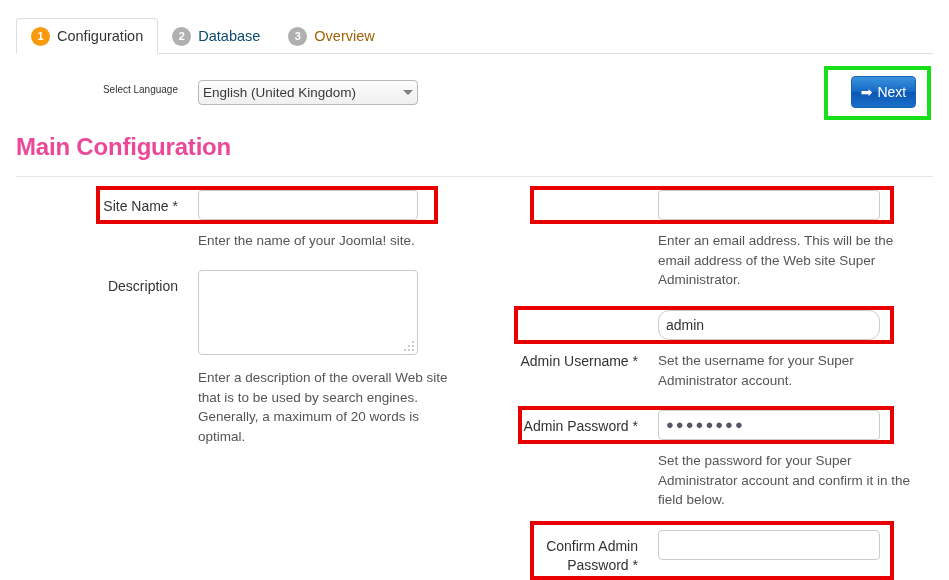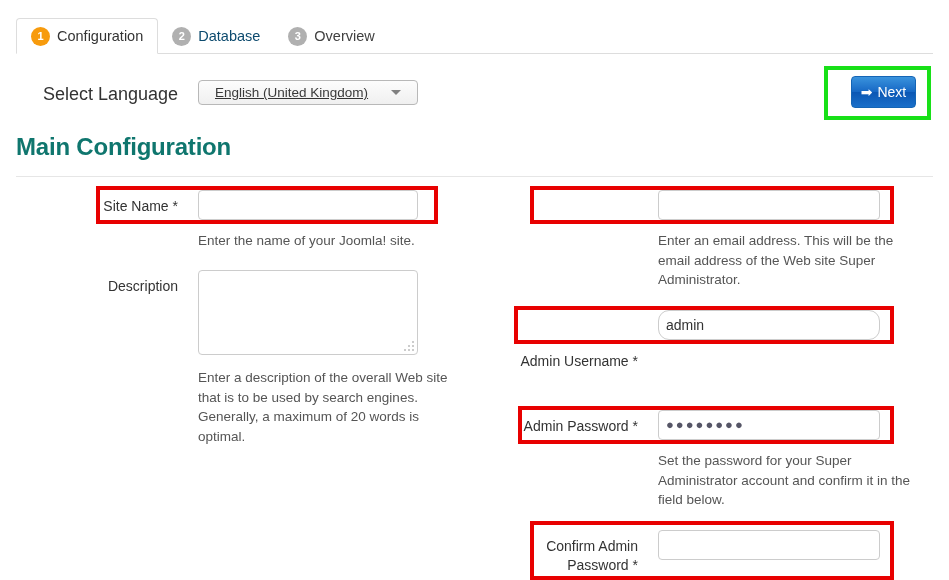--- a/index.html
+++ b/index.html
@@ -69,7 +69,7 @@
   .tab-label { font-size: 14.5px; }
   .tab-label.cur  { color: #333333; }
   .tab-label.link { color: #0c4a6e; }
-  .tab-label.dark { color: #404040; text-align: right; }
+  .tab-label.dark { color: #a16207; text-align: right; }
 
   
   .lang-row {

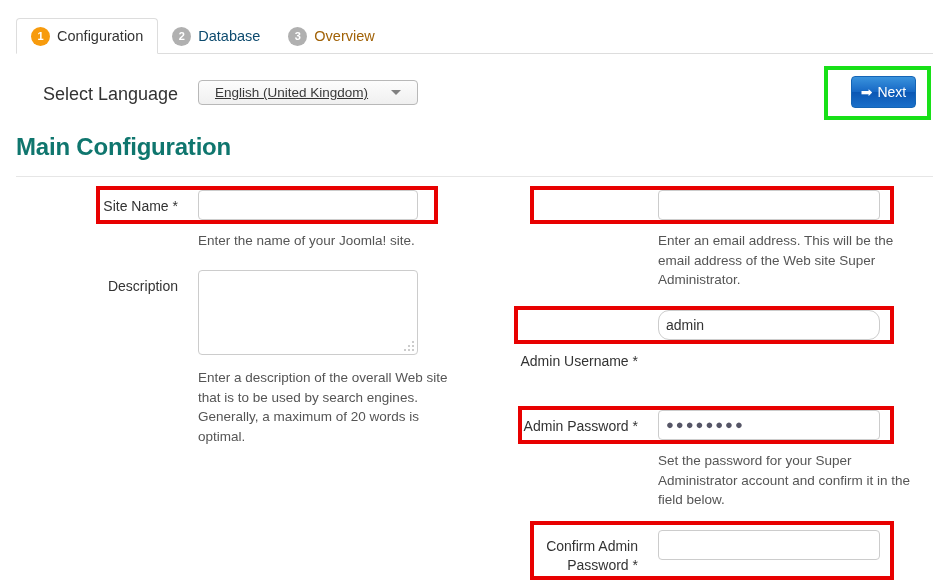--- a/index.html
+++ b/index.html
@@ -82,7 +82,7 @@
     left: 0; top: 4px;
     width: 178px;
     text-align: right;
-    font-size: 18px;
+    font-size: 10px;
     color: #333333;
   }
   .lang-select {

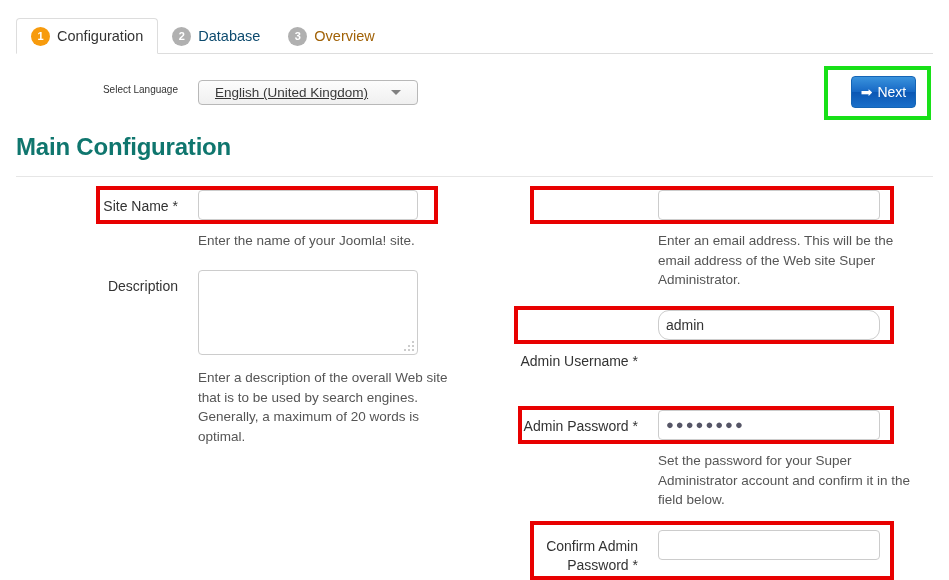--- a/index.html
+++ b/index.html
@@ -94,9 +94,8 @@
     background: linear-gradient(to bottom, #fcfcfc 0%, #f0f0f0 100%);
     display: flex;
     align-items: center;
-    padding: 0 16px;
+    padding: 0 4px;
     cursor: pointer;
-    text-decoration: underline;
   }
   .lang-select .val {
     font-size: 13.5px;

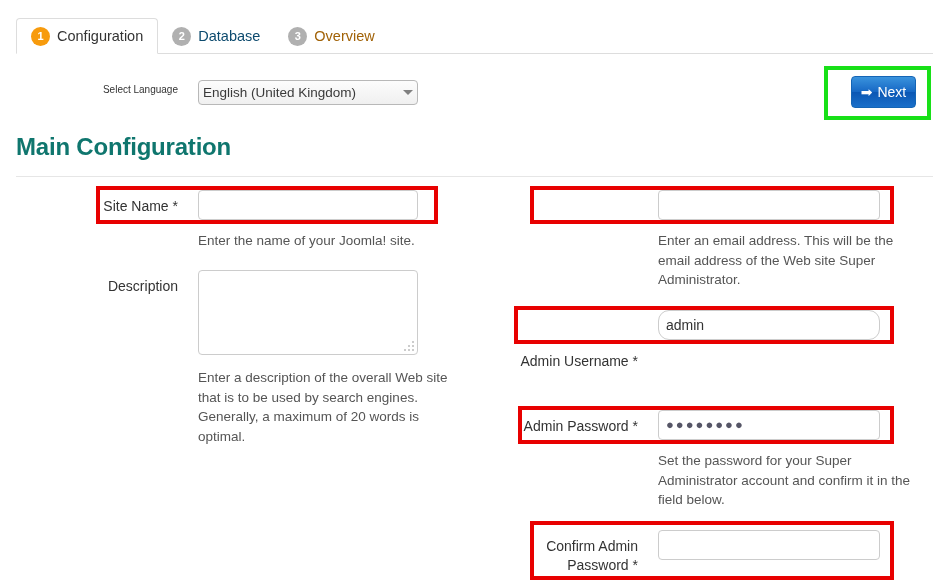--- a/index.html
+++ b/index.html
@@ -142,7 +142,7 @@
     left: 16px; top: 133px;
     font-size: 24px;
     font-weight: bold;
-    color: #0f766e;
+    color: #ec4899;
     letter-spacing: -0.2px;
   }
   .rule {

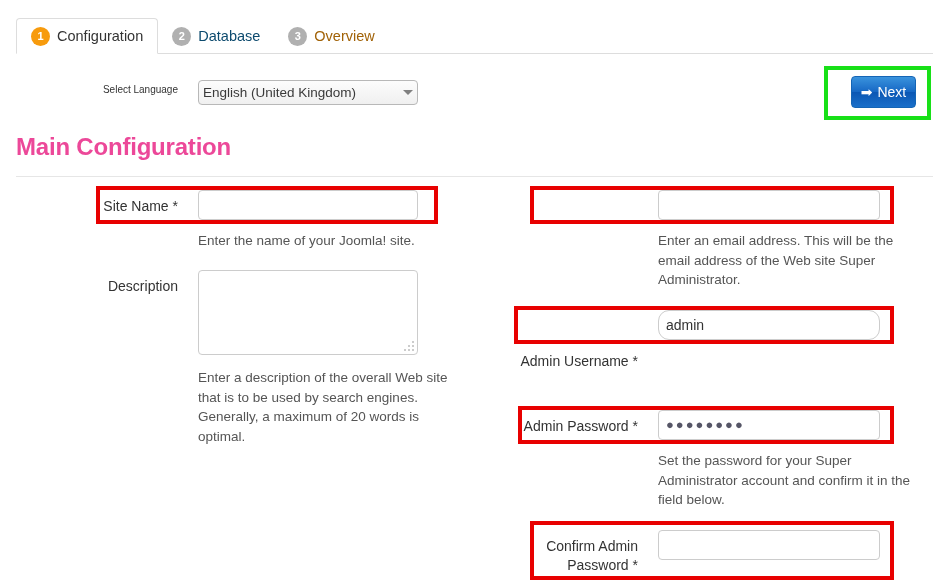--- a/index.html
+++ b/index.html
@@ -277,6 +277,7 @@
 
   <div class="field-label" style="left:460px; top:328px; width:178px;margin-top:24px;">Admin Username *</div>
   <div class="txt-input" style="left:658px; top:310px; width:222px;border-radius:11px;" placeholder="">admin</div>
+  <div class="help" style="left:658px; top:351px; width:258px;">Set the username for your Super Administrator account.</div>
 
   <div class="field-label" style="left:460px; top:417px; width:178px;">Admin Password *</div>
   <div class="txt-input dots" style="left:658px; top:410px; width:222px;" placeholder="">●●●●●●●●</div>

